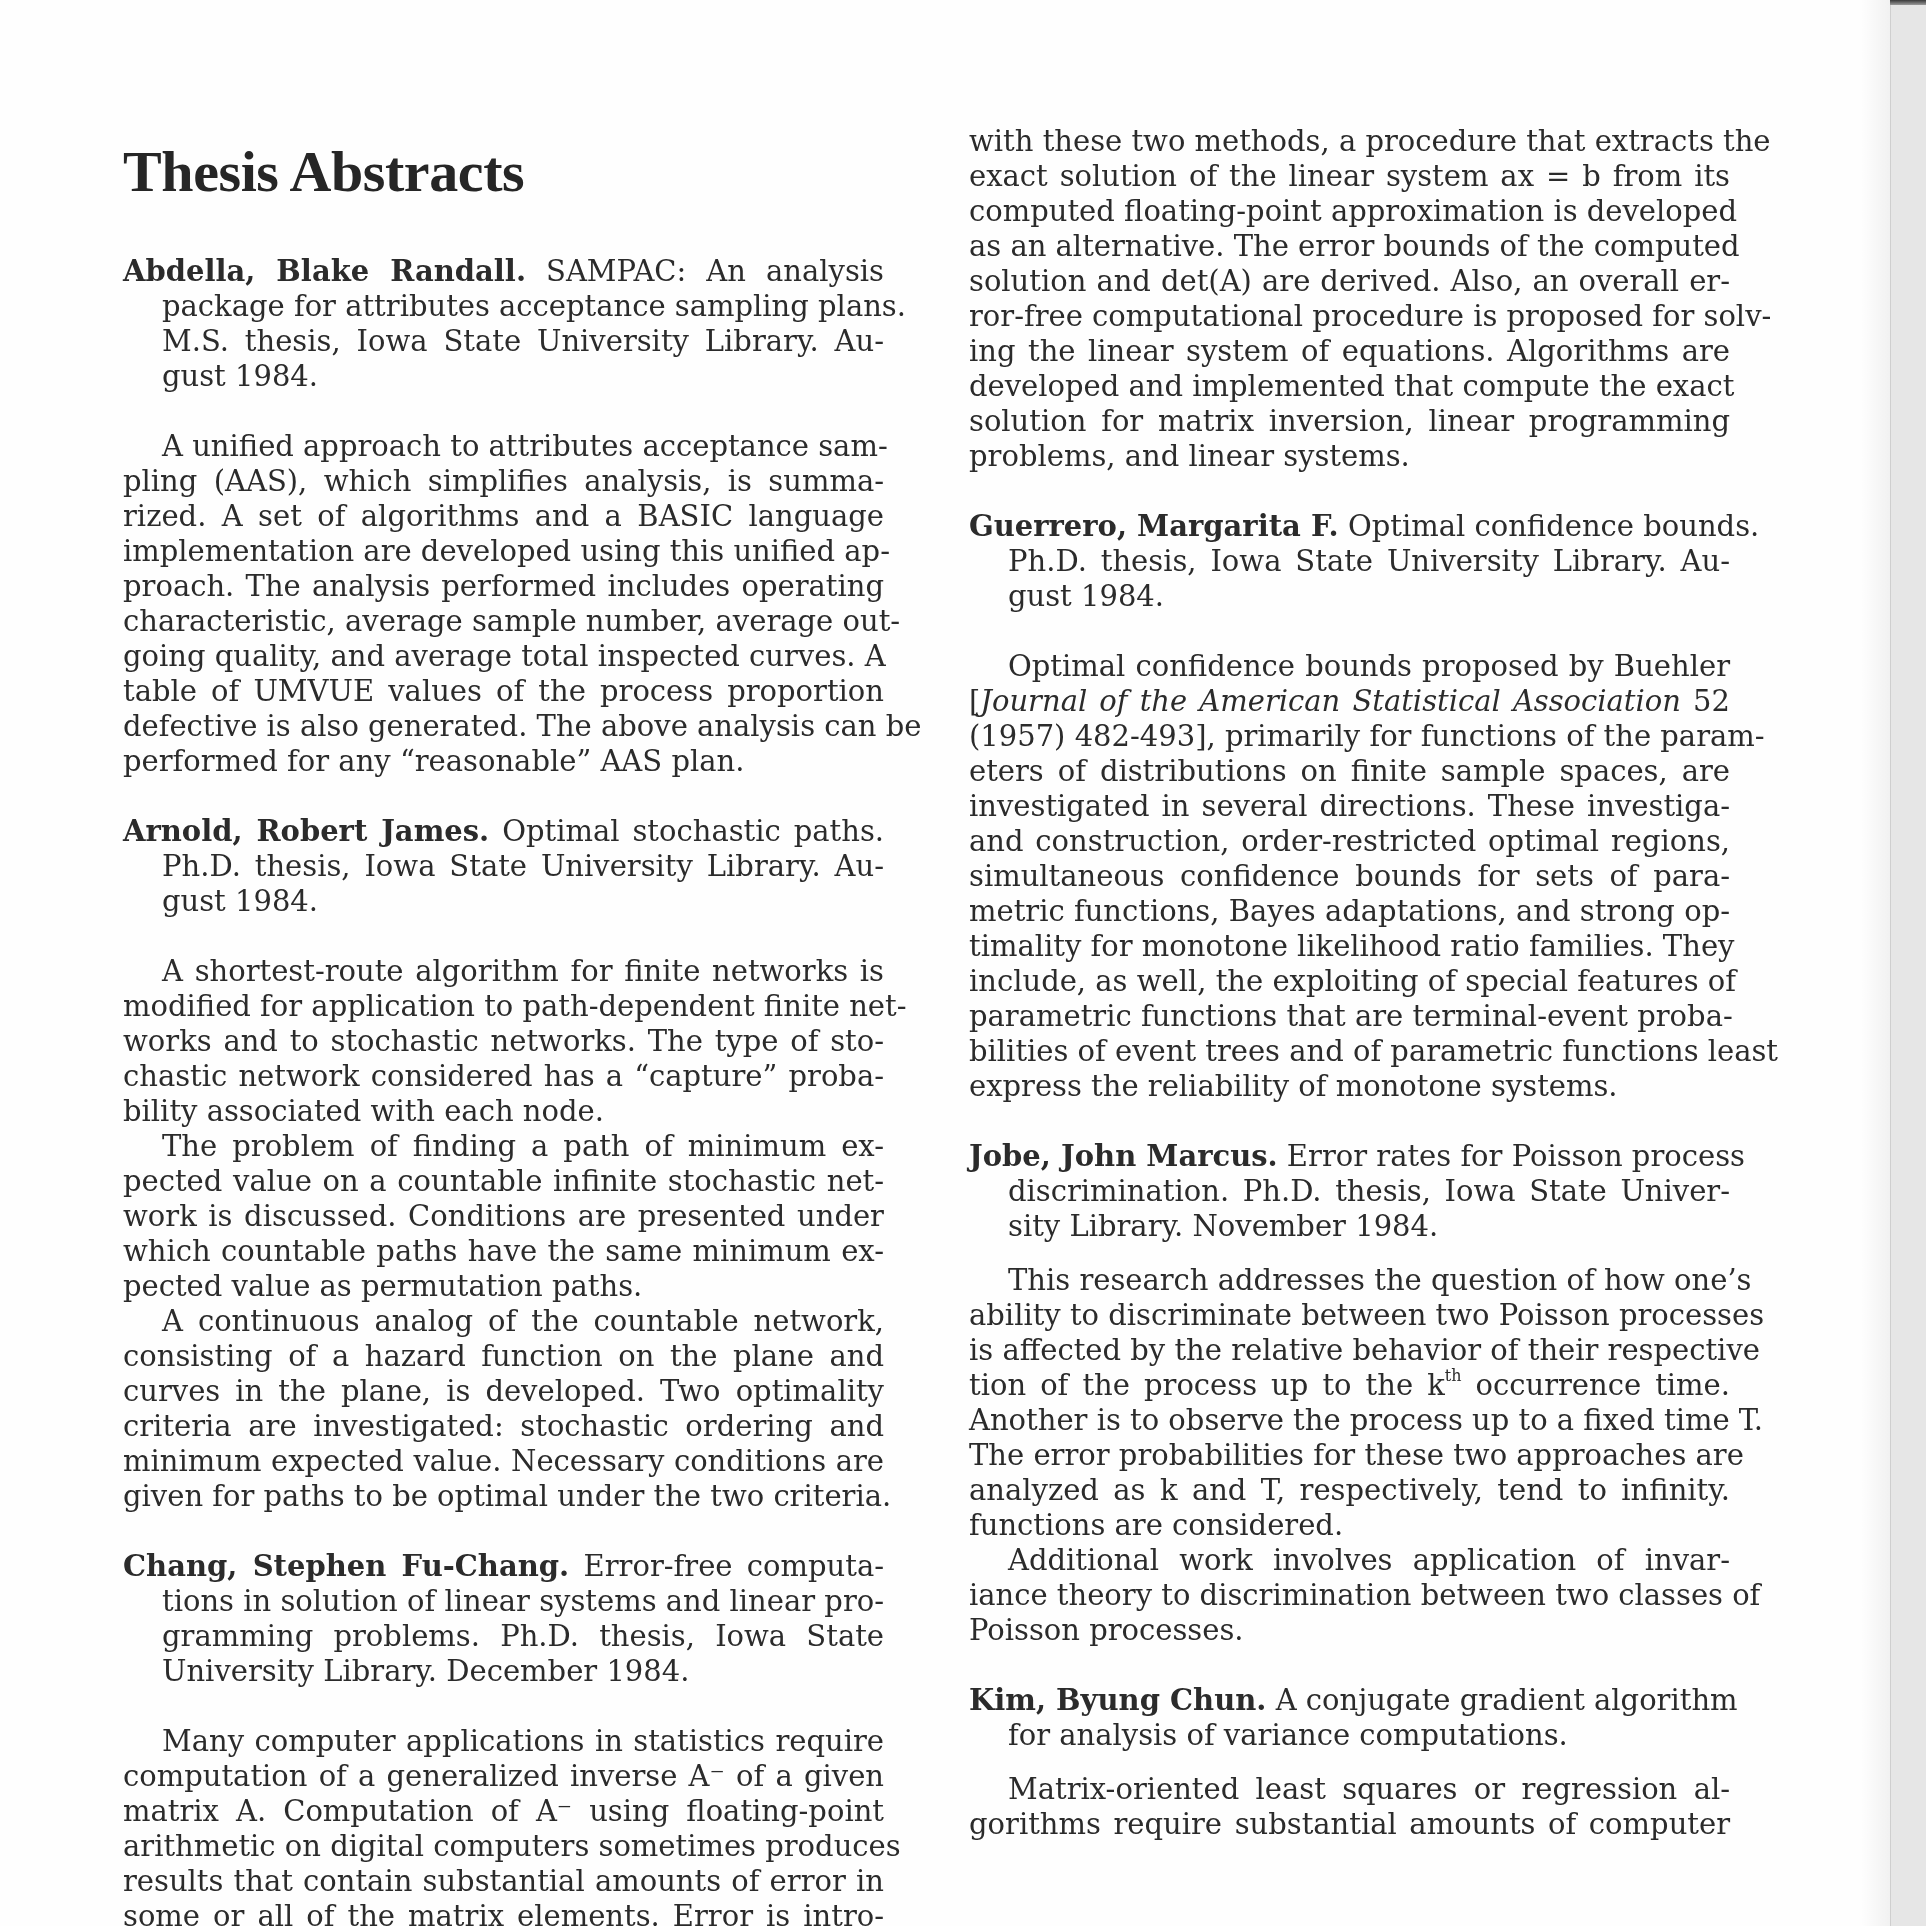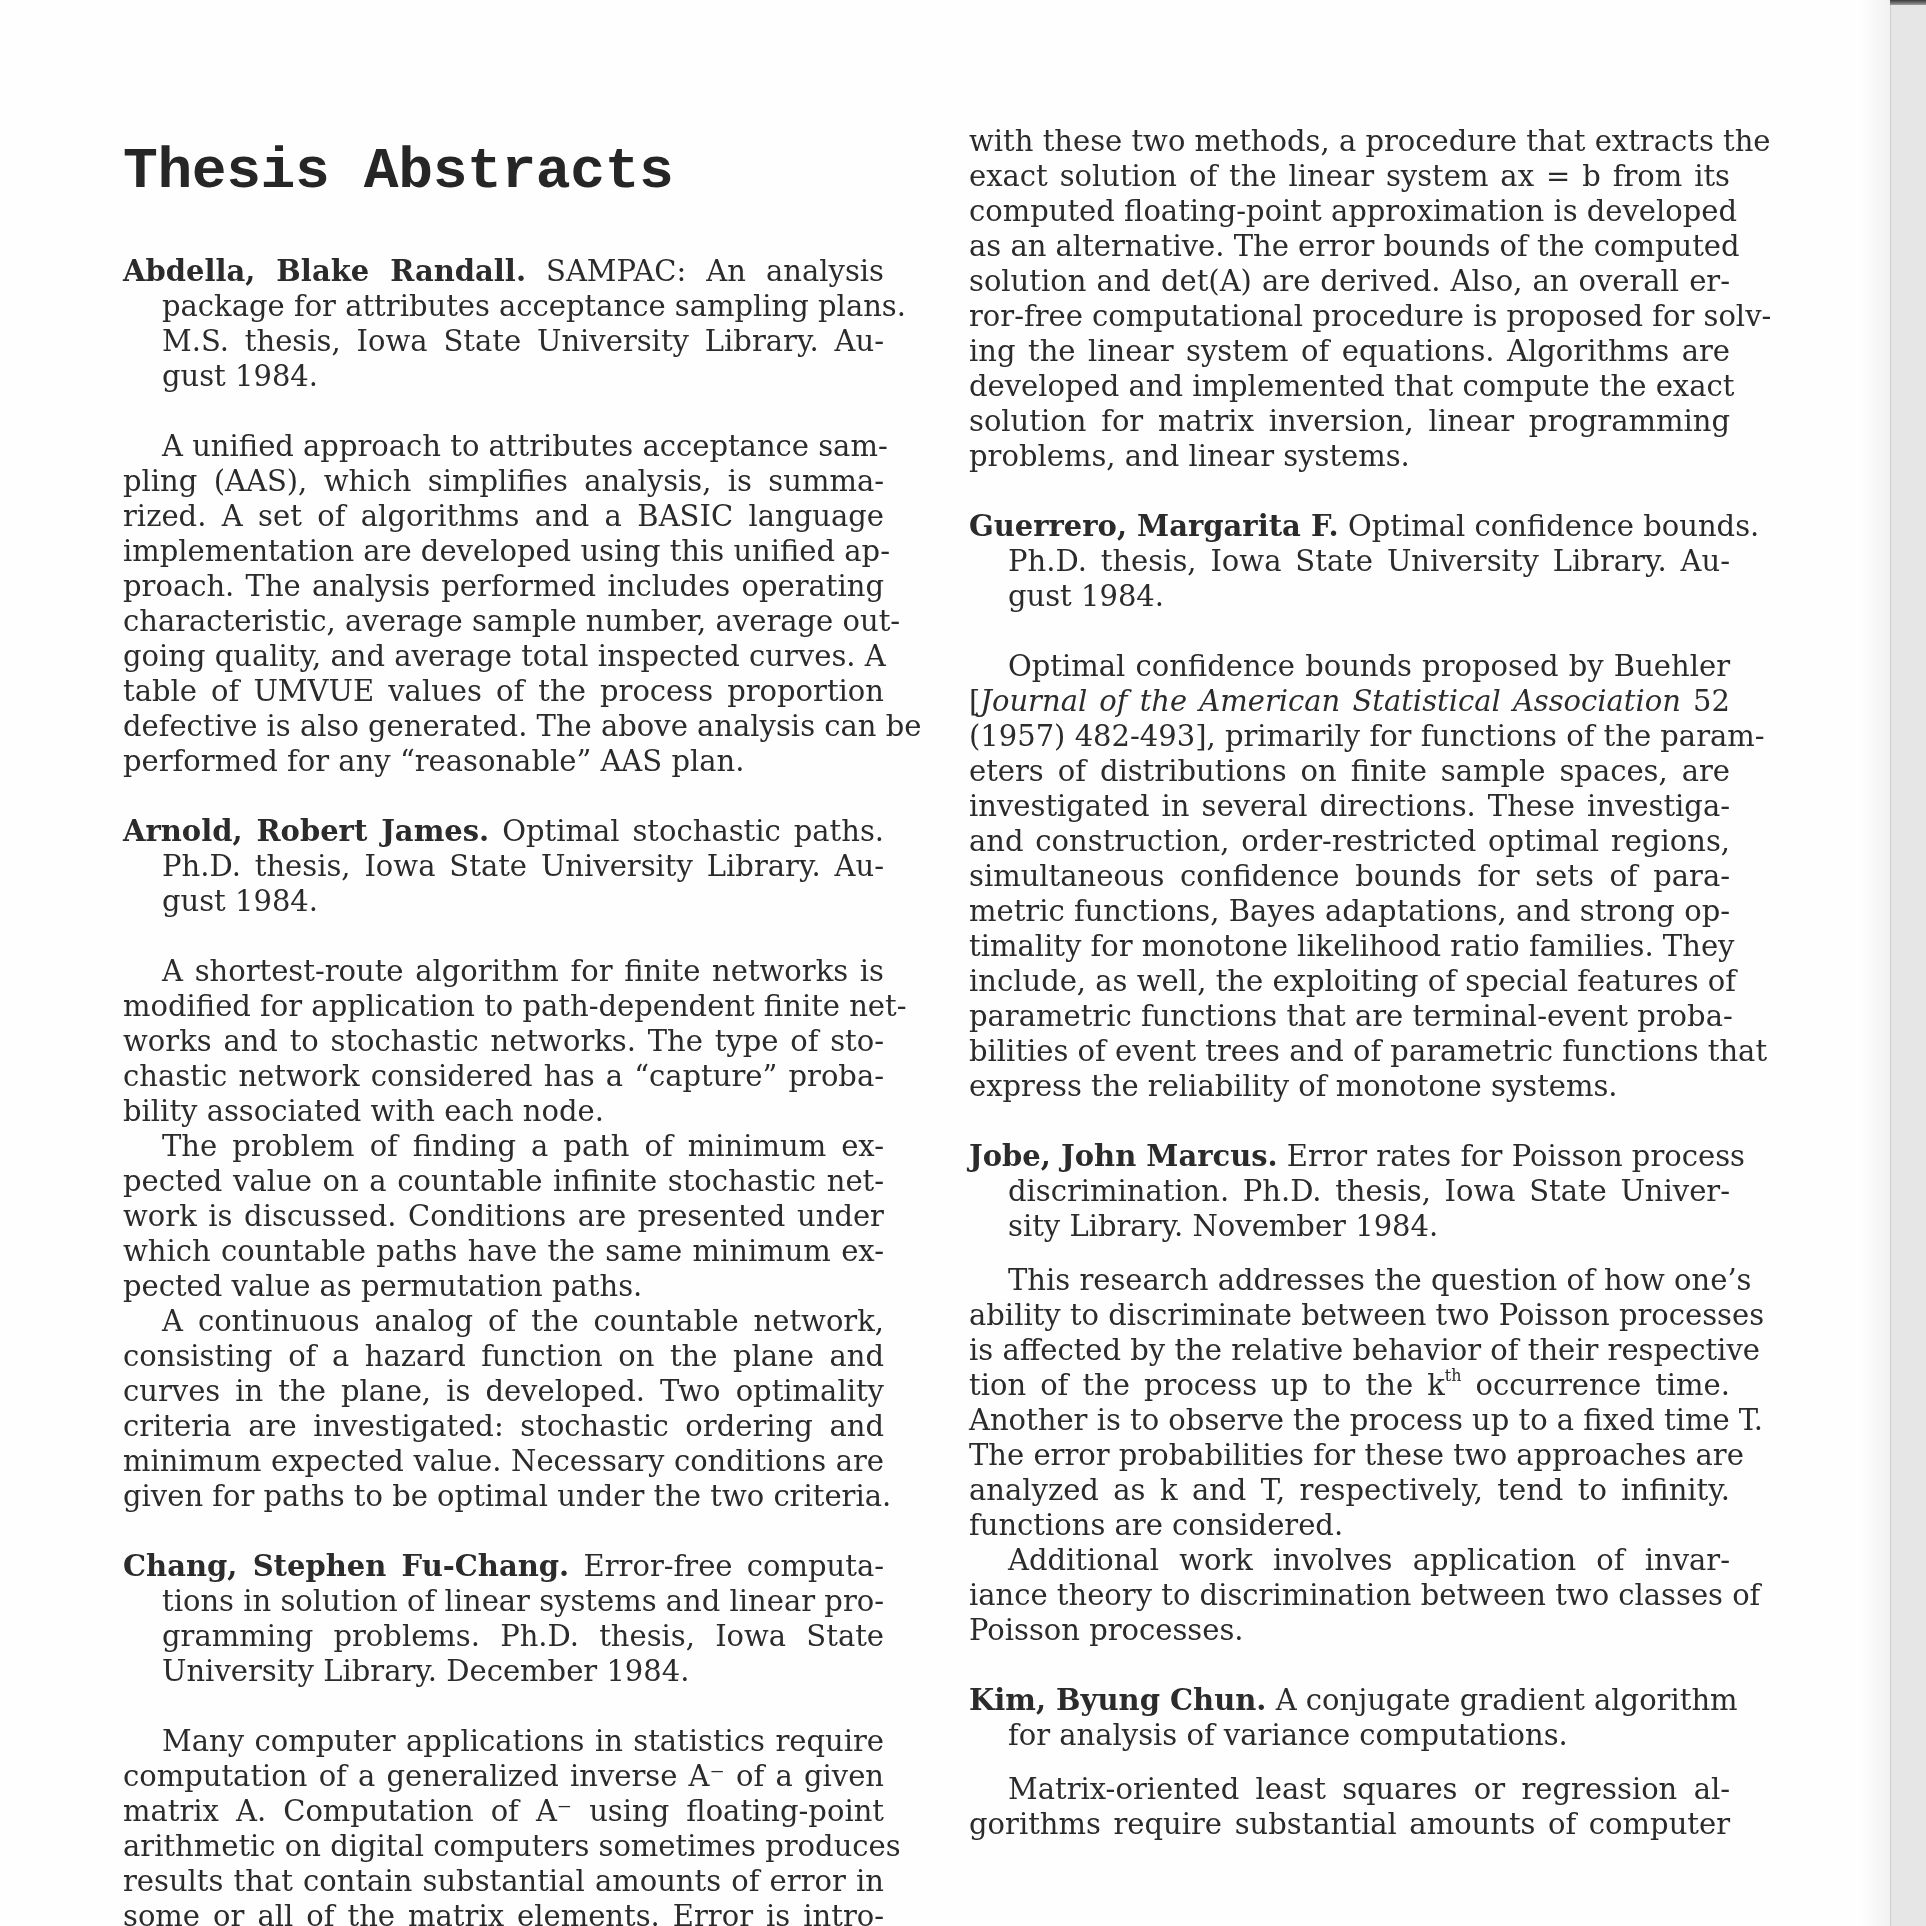--- a/index.html
+++ b/index.html
@@ -27,7 +27,7 @@
   }
   .title {
     position: absolute; left: 123px; top: 143px;
-    font-family: Liberation Mono, monospace;
+    font-family: Liberation Serif, serif;
     font-weight: bold; font-size: 58px; letter-spacing: -0.4px; color: #262626;
     margin: 0; line-height: 1;
   }

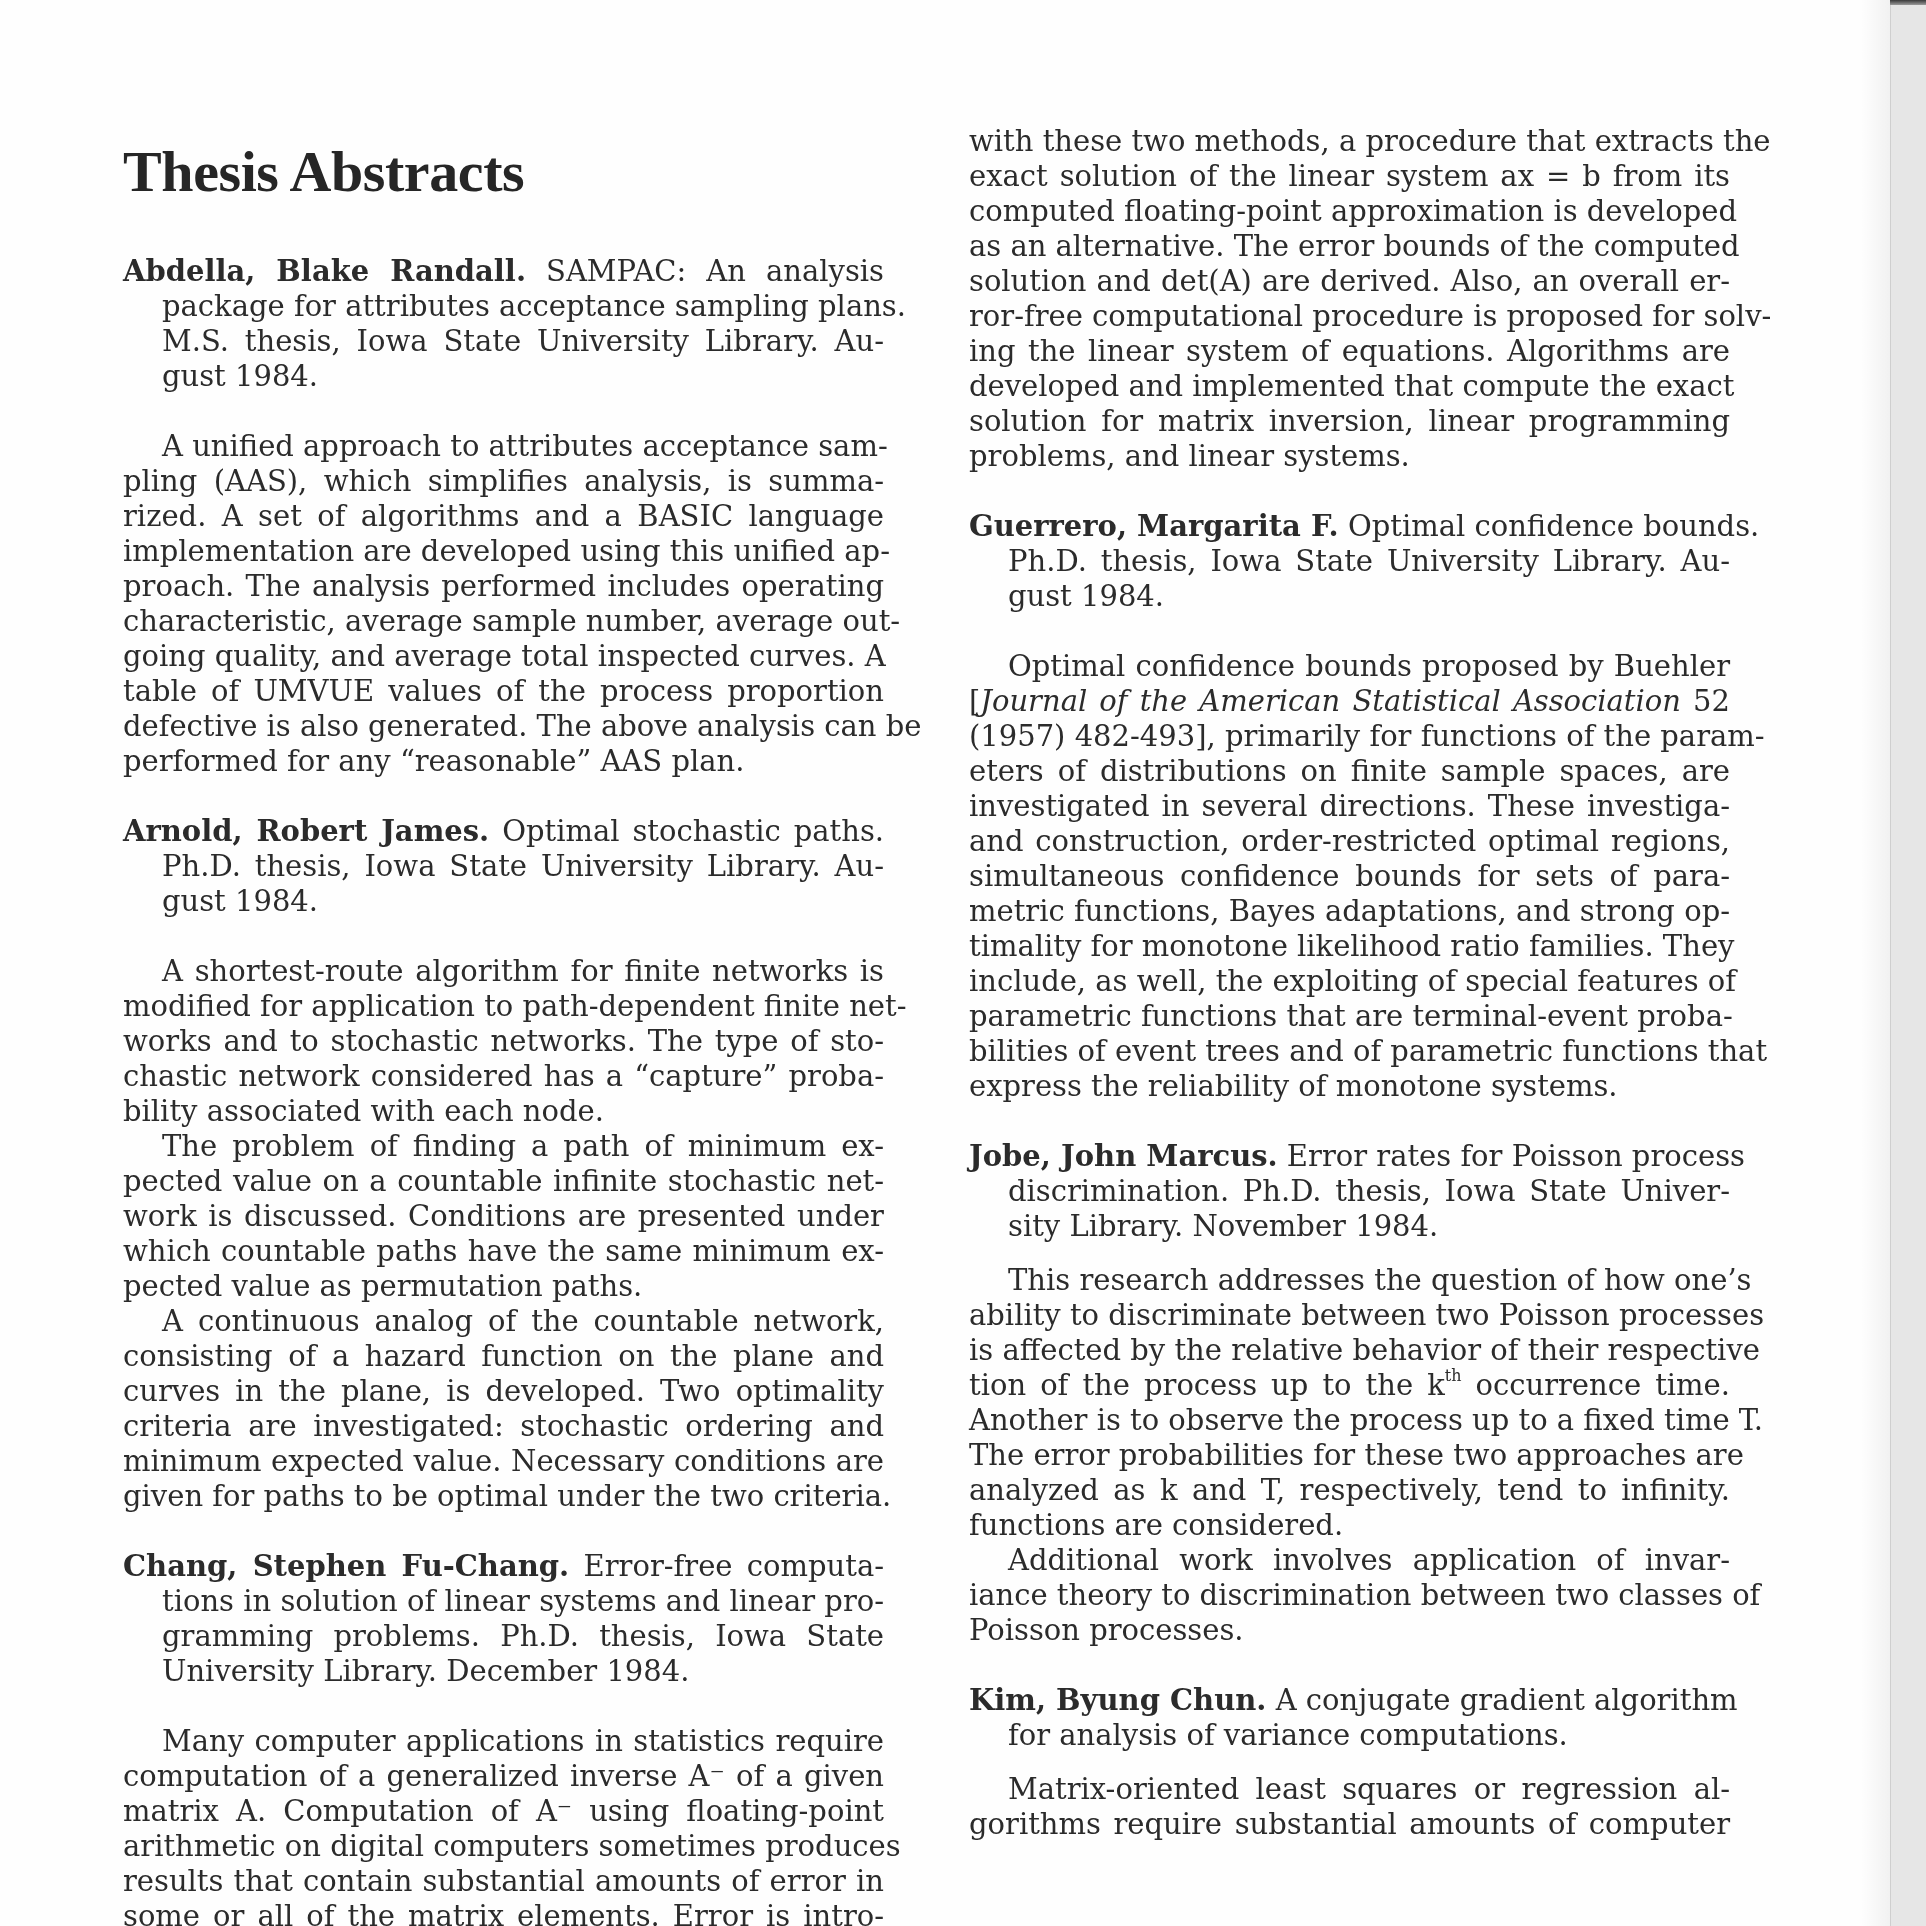--- a/index.html
+++ b/index.html
@@ -155,7 +155,7 @@
       <div class="line"><span>timality for monotone likelihood ratio families. They</span></div>
       <div class="line"><span>include, as well, the exploiting of special features of</span></div>
       <div class="line"><span>parametric functions that are terminal-event proba-</span></div>
-      <div class="line"><span>bilities of event trees and of parametric functions that</span></div>
+      <div class="line"><span>bilities of event trees and of parametric functions least</span></div>
       <div class="line last"><span>express the reliability of monotone systems.</span></div>
     </div>
     <div class="gap"></div>

